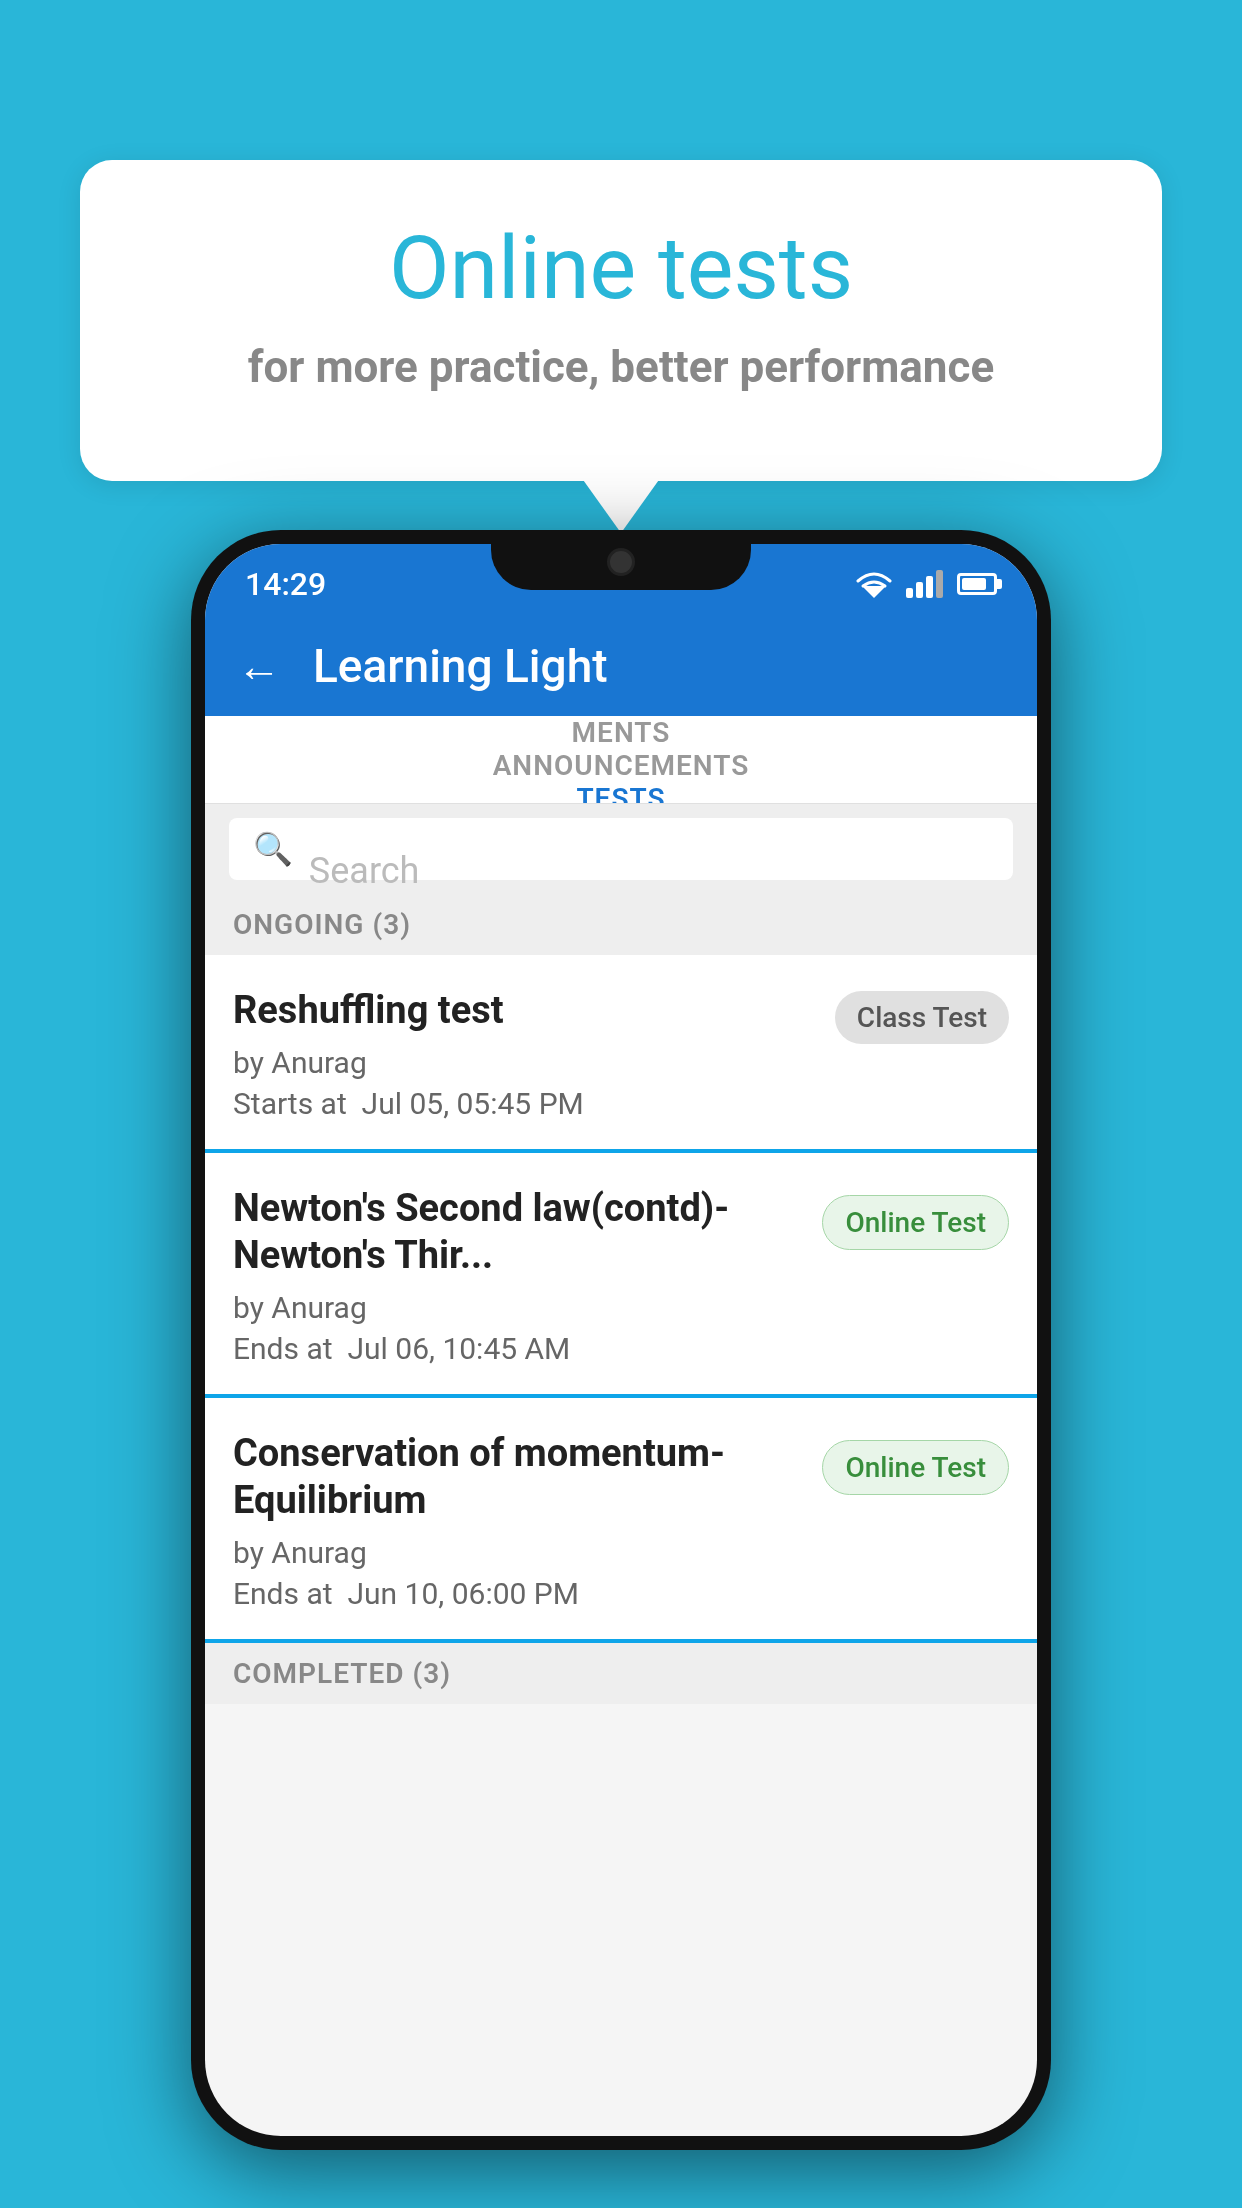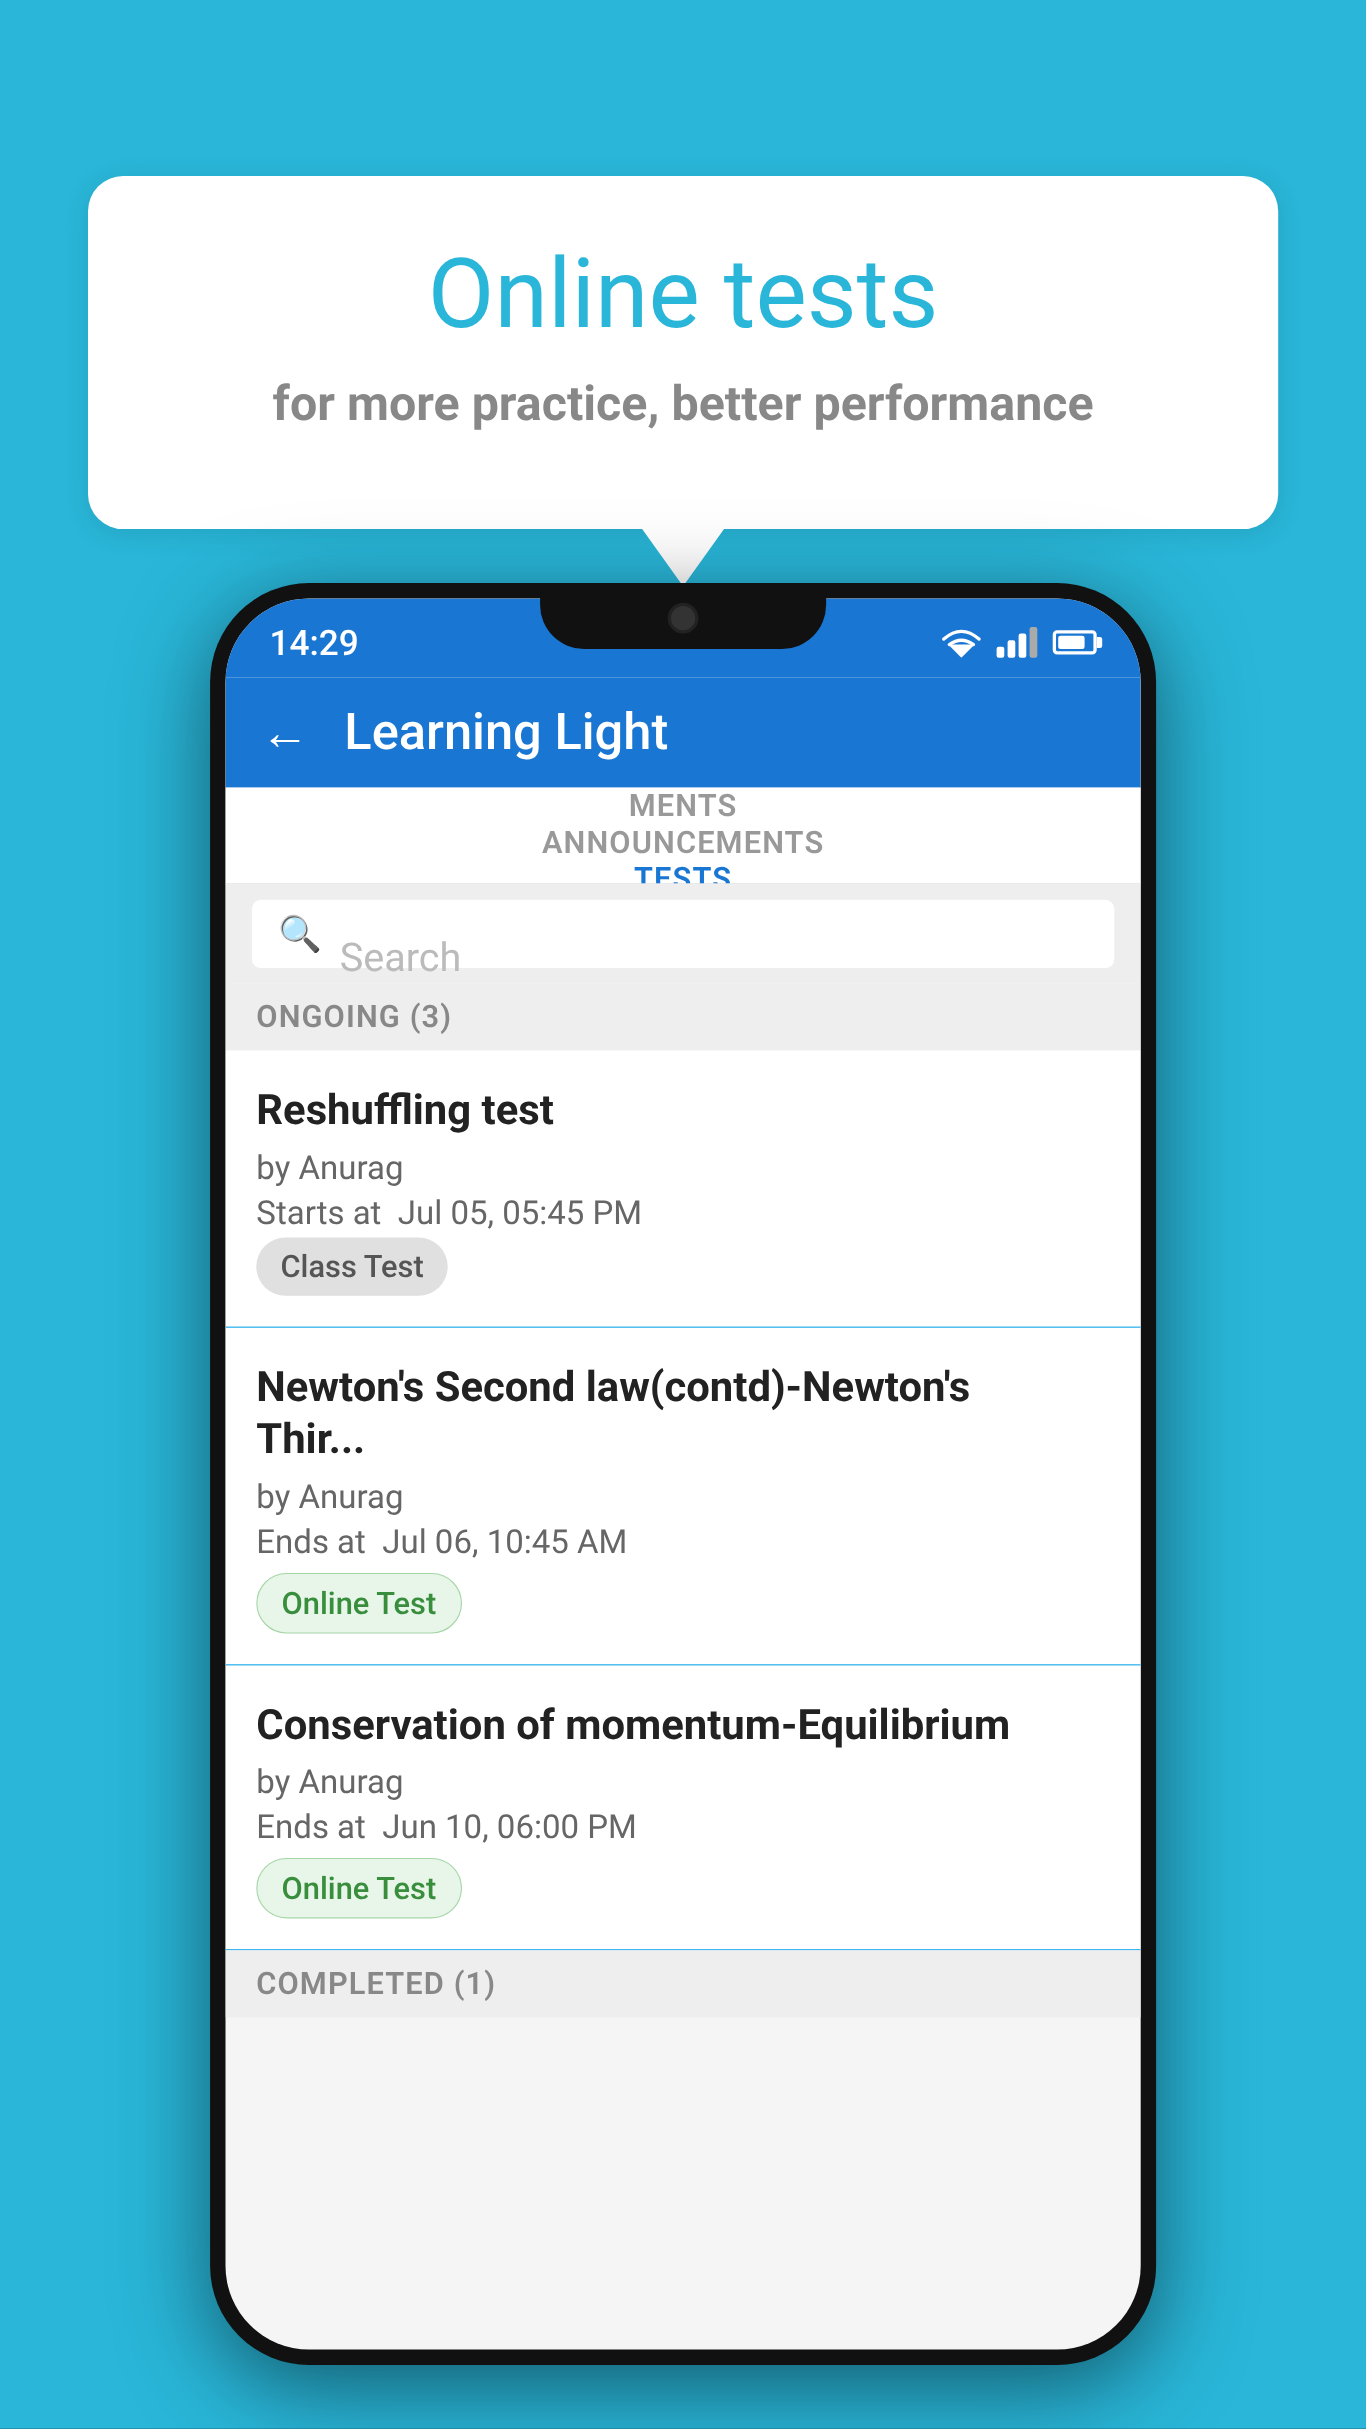--- a/index.html
+++ b/index.html
@@ -251,11 +251,10 @@
     }
     .test-item {
       padding: 32px 28px 28px;
-      border-bottom: 1px solid #0ea5e9;
+      border-bottom: 4px solid #0ea5e9;
       display: flex;
       align-items: flex-start;
       justify-content: space-between;
-      flex-direction: column;
     }
     .test-info {
       flex: 1;

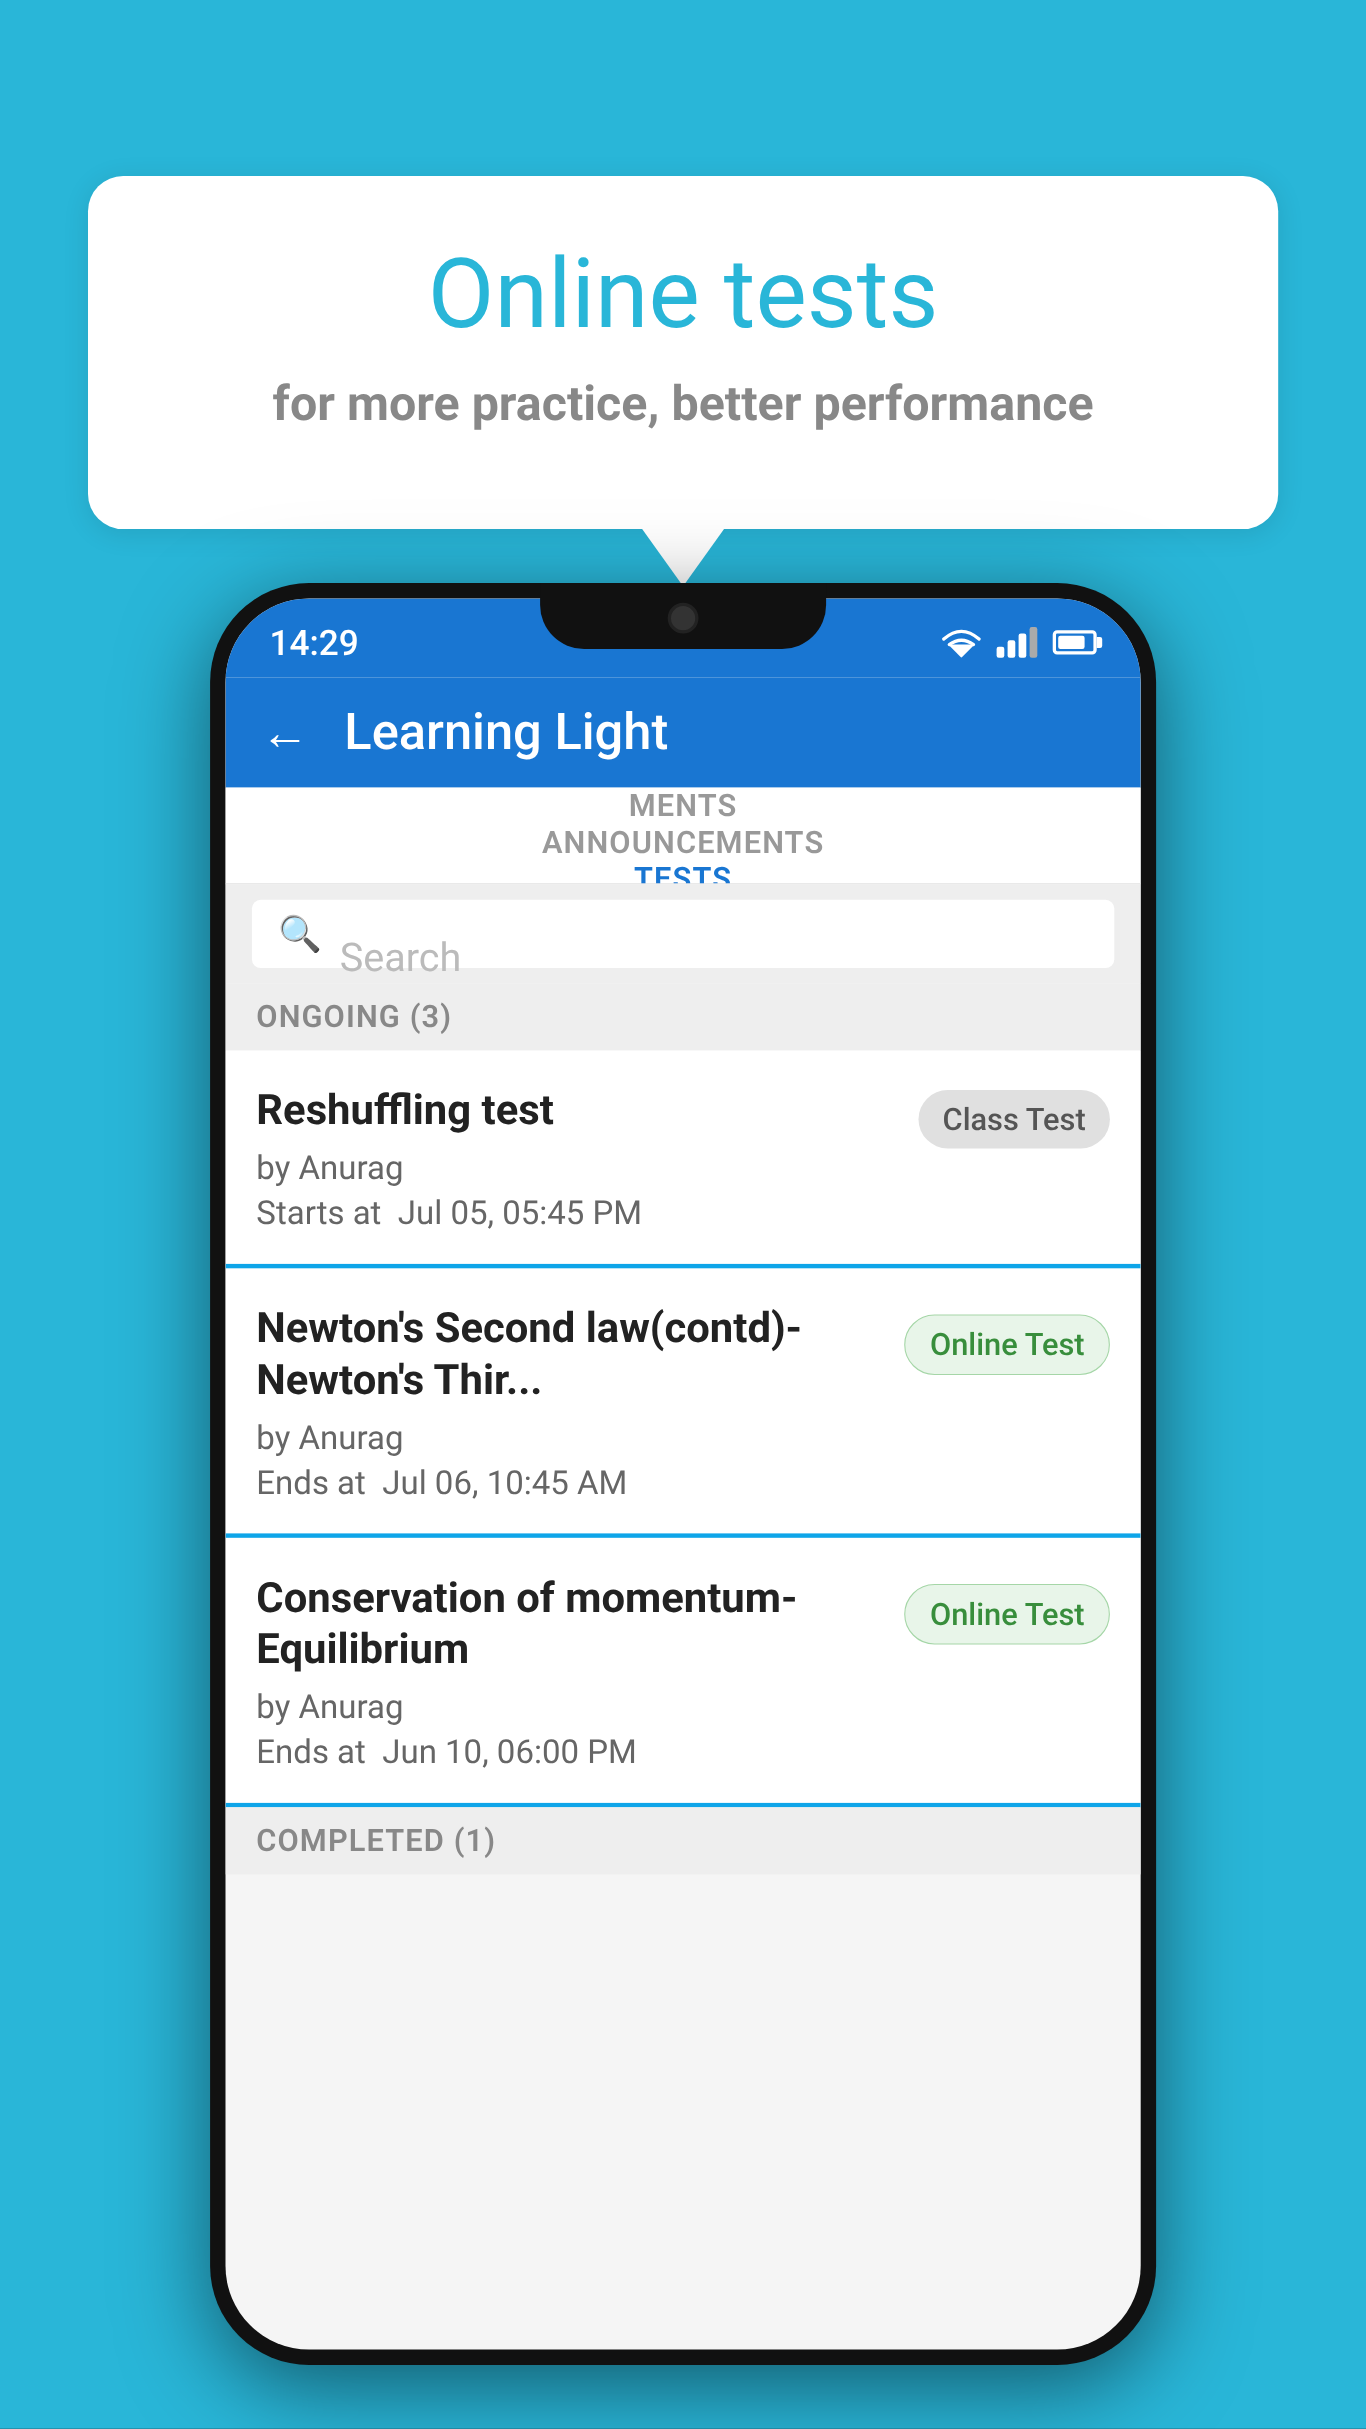--- a/index.html
+++ b/index.html
@@ -403,7 +403,7 @@
 
     </div>
 
-    <div class="completed-header">COMPLETED (1)</div>
+    <div class="completed-header">COMPLETED (3)</div>
 
   </div>
 </div>

